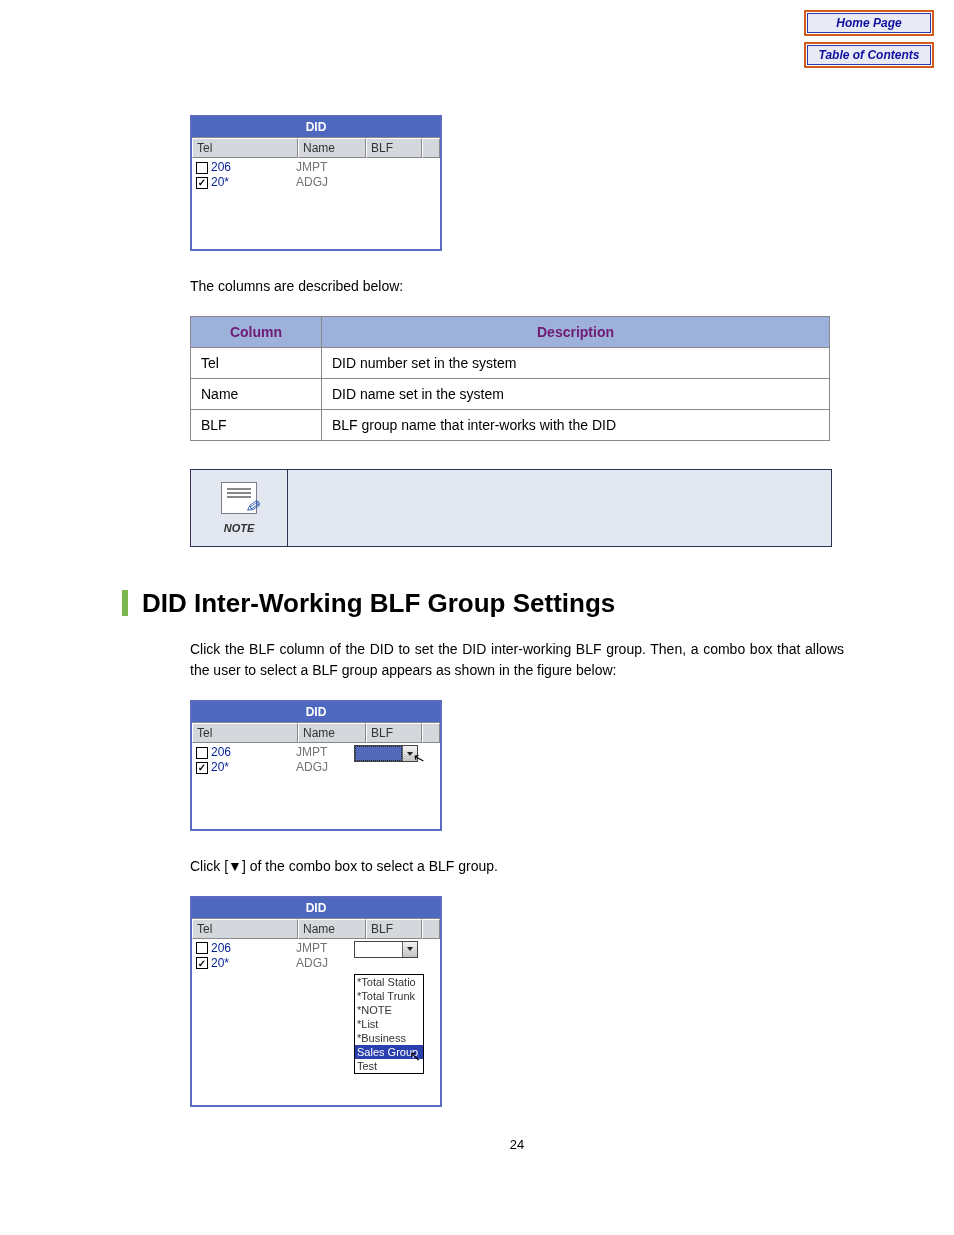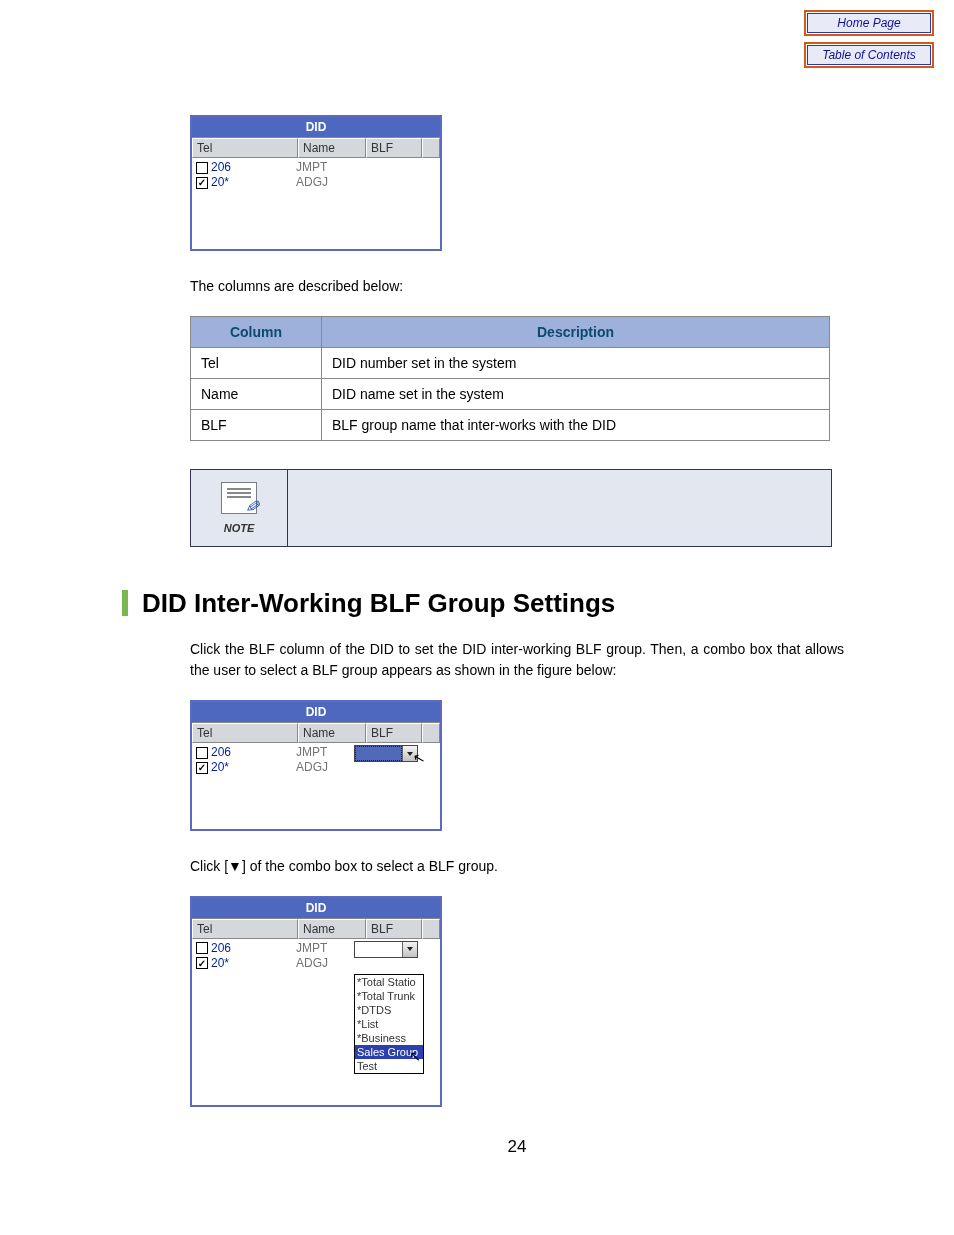--- a/index.html
+++ b/index.html
@@ -33,7 +33,7 @@
     border: 1px solid #2a3aa8;
     background: #e8eaf5;
     text-align: center;
-    font-weight: normal;
+    font-weight: bold;
     font-style: italic;
     color: #1010a0;
     font-size: 12px;

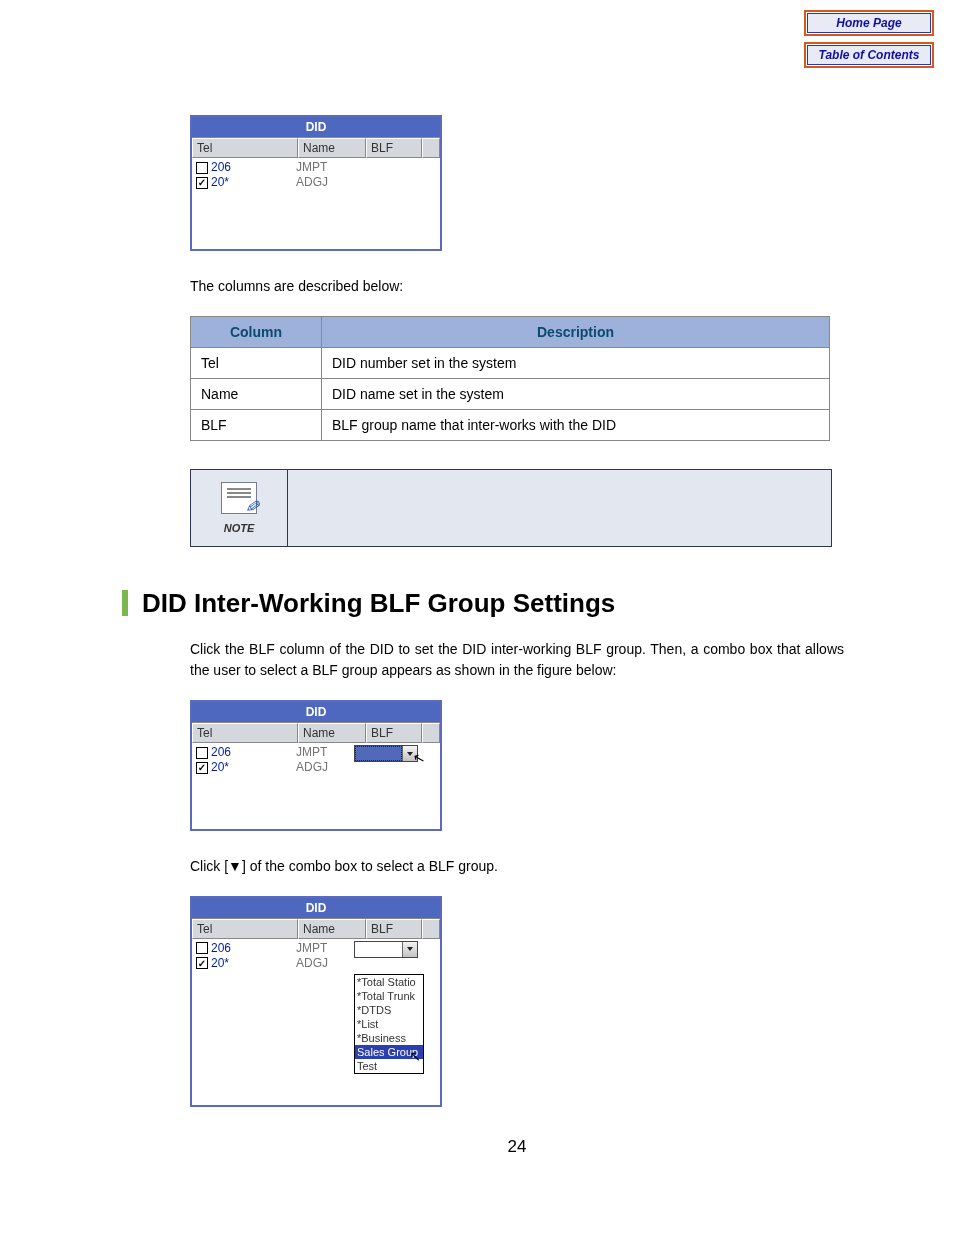--- a/index.html
+++ b/index.html
@@ -204,7 +204,7 @@
   }
   .desc-table th {
     background: #9db1da;
-    color: #0c4a6e;
+    color: #701a75;
     font-weight: bold;
     border: 1px solid #888;
     padding: 7px 10px;

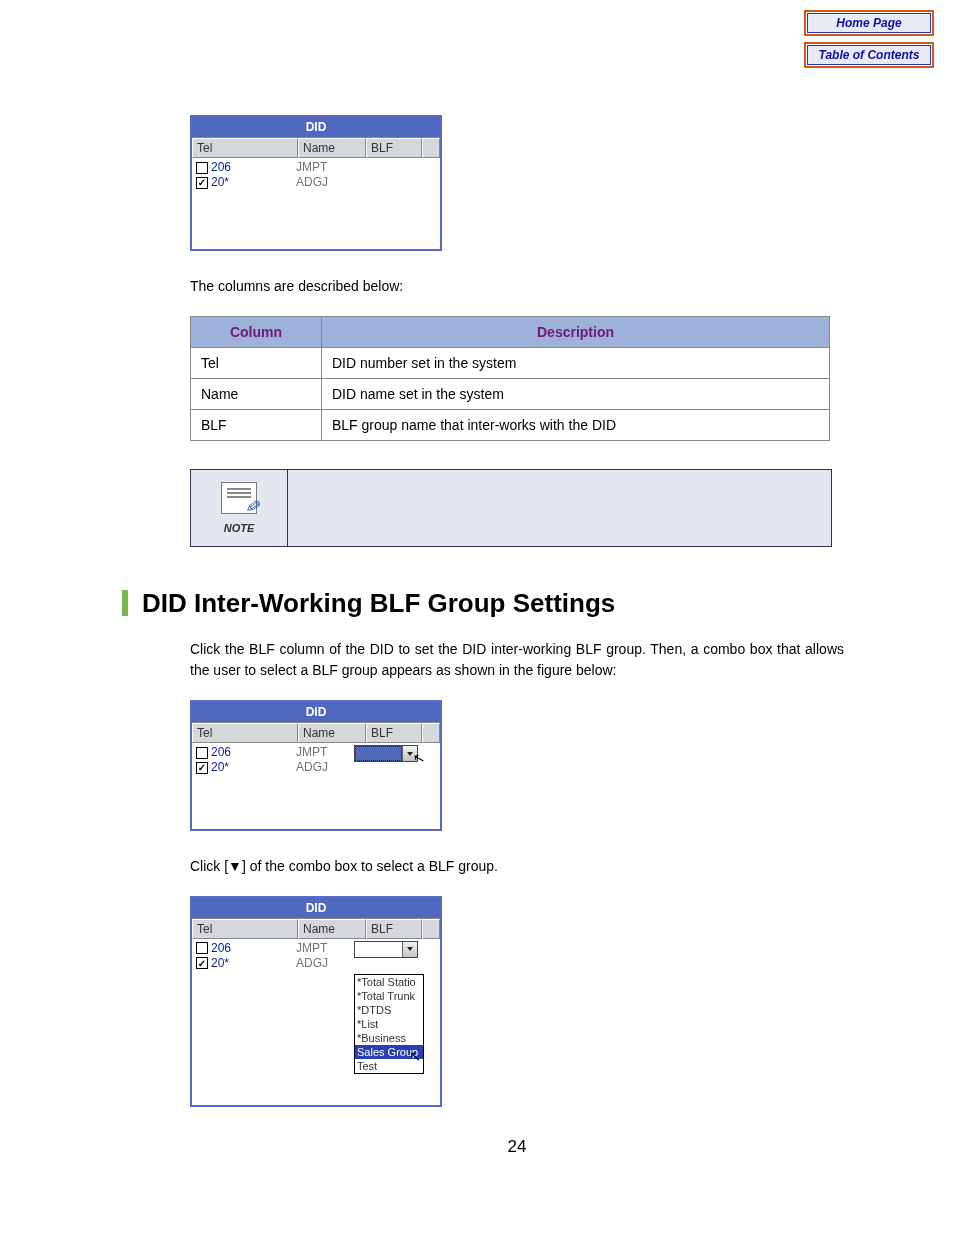--- a/index.html
+++ b/index.html
@@ -458,7 +458,7 @@
           <div class="dropdown-list">
             <div>*Total Statio</div>
             <div>*Total Trunk</div>
-            <div>*DTDS</div>
+            <div>*NOTE</div>
             <div>*List</div>
             <div>*Business</div>
             <div class="sel">Sales Group</div>

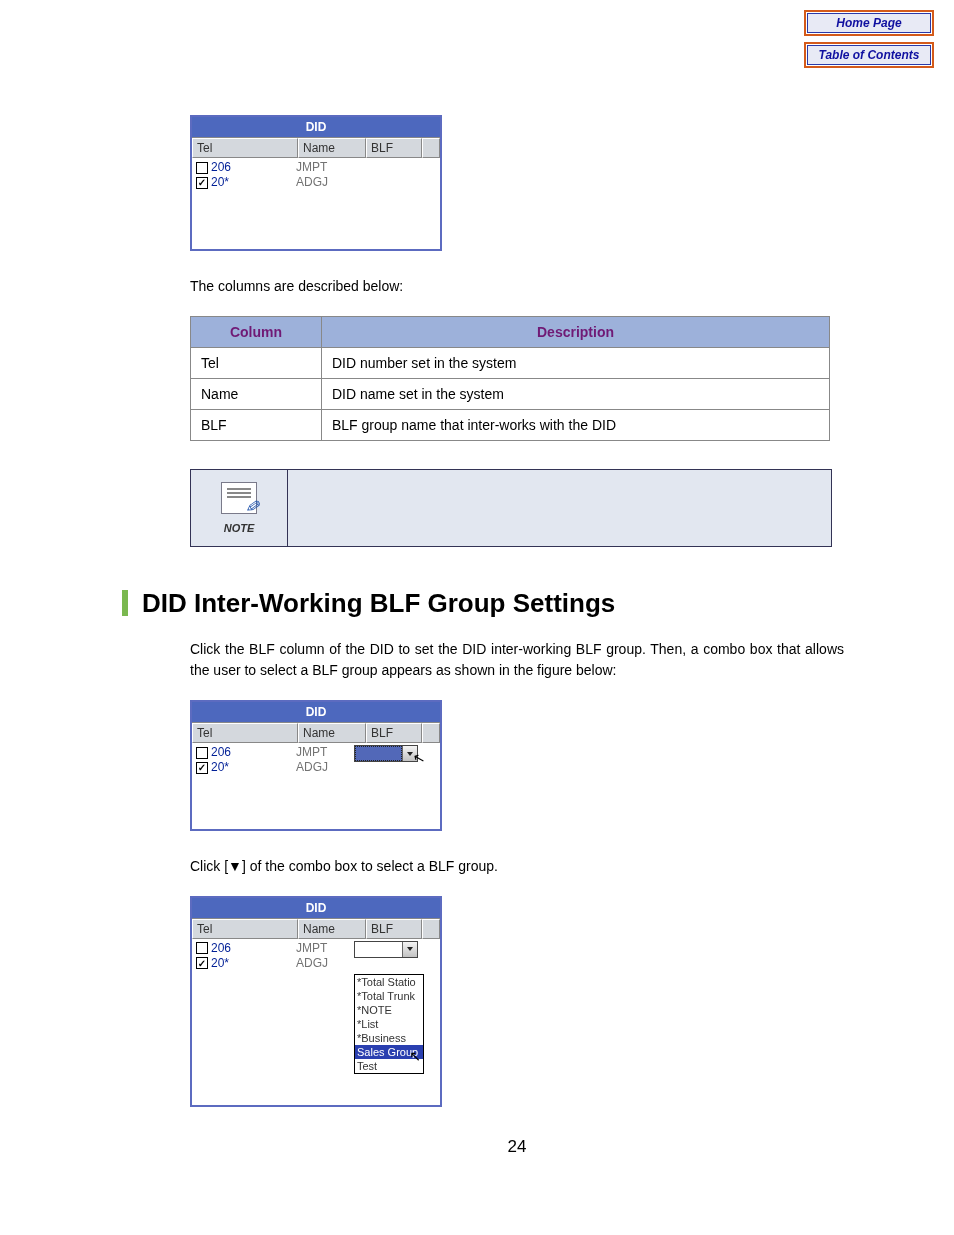--- a/index.html
+++ b/index.html
@@ -314,7 +314,7 @@
 
   .page-num {
     text-align: center;
-    font-size: 17px;
+    font-size: 13px;
     margin-top: 30px;
   }
 </style>

